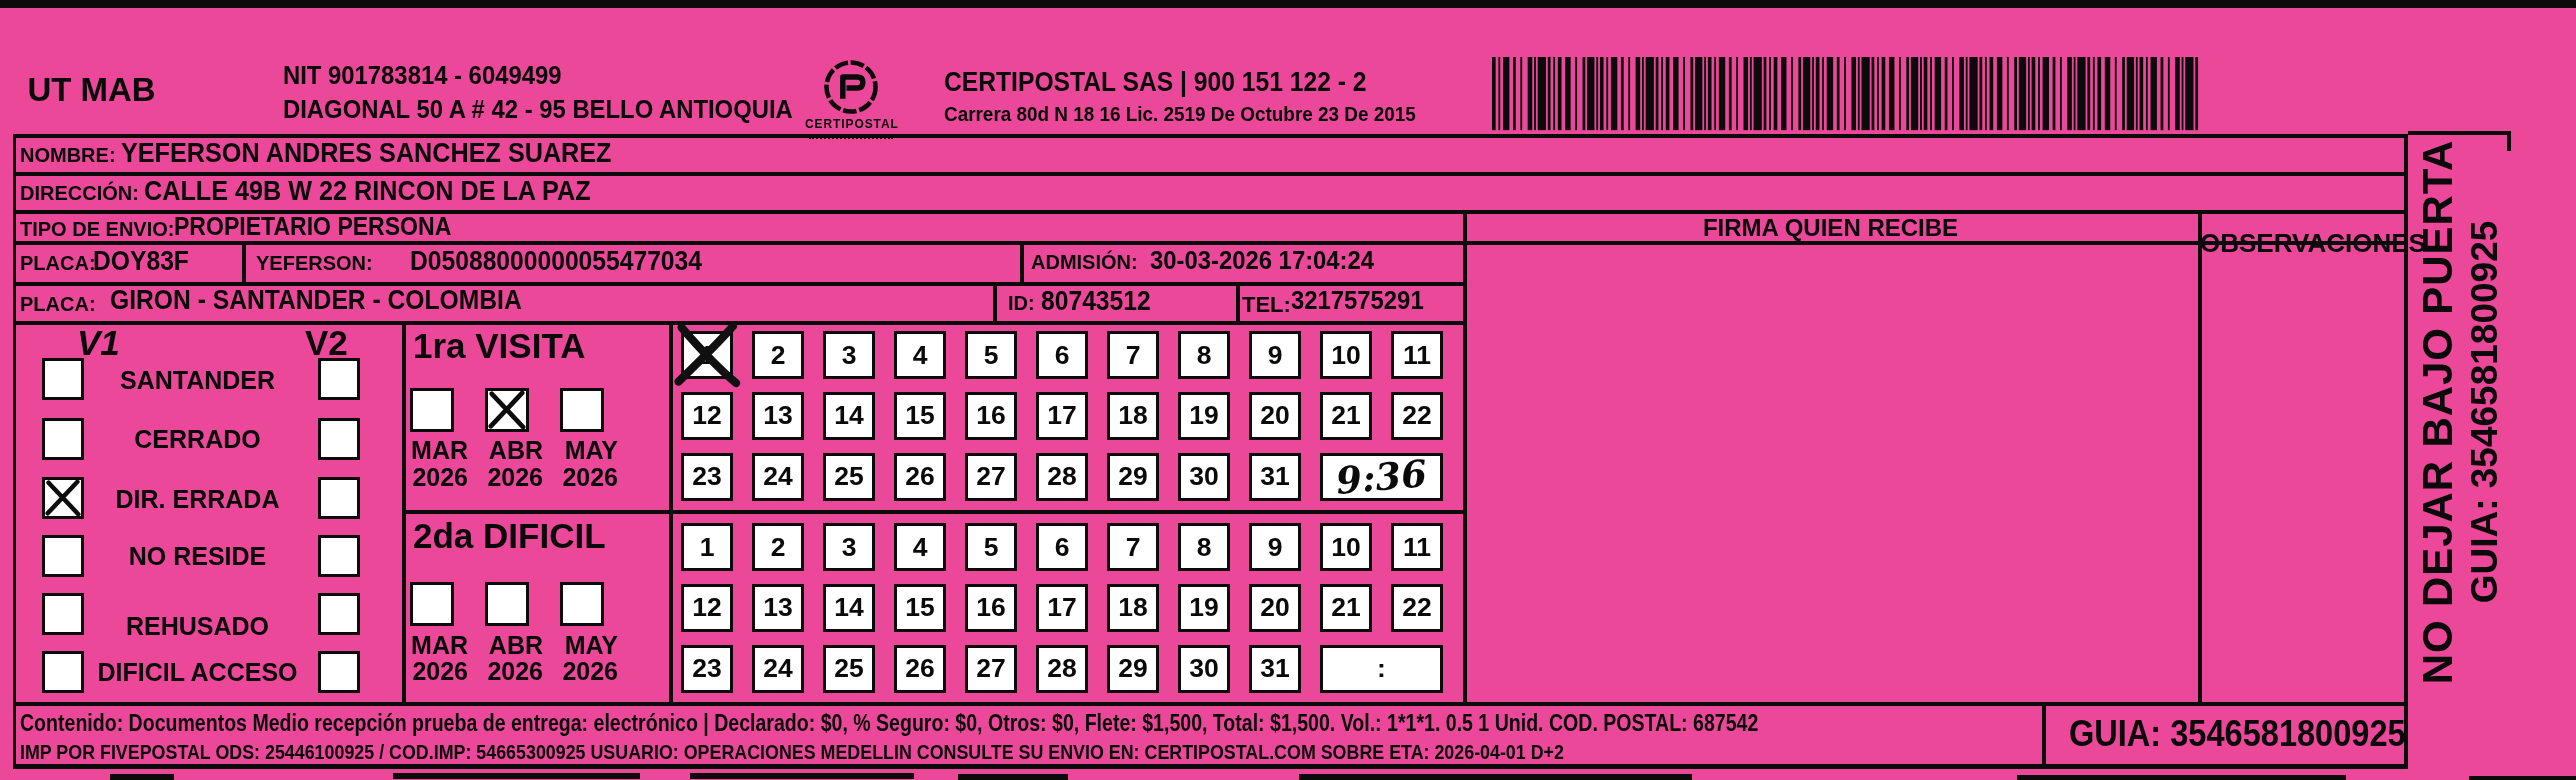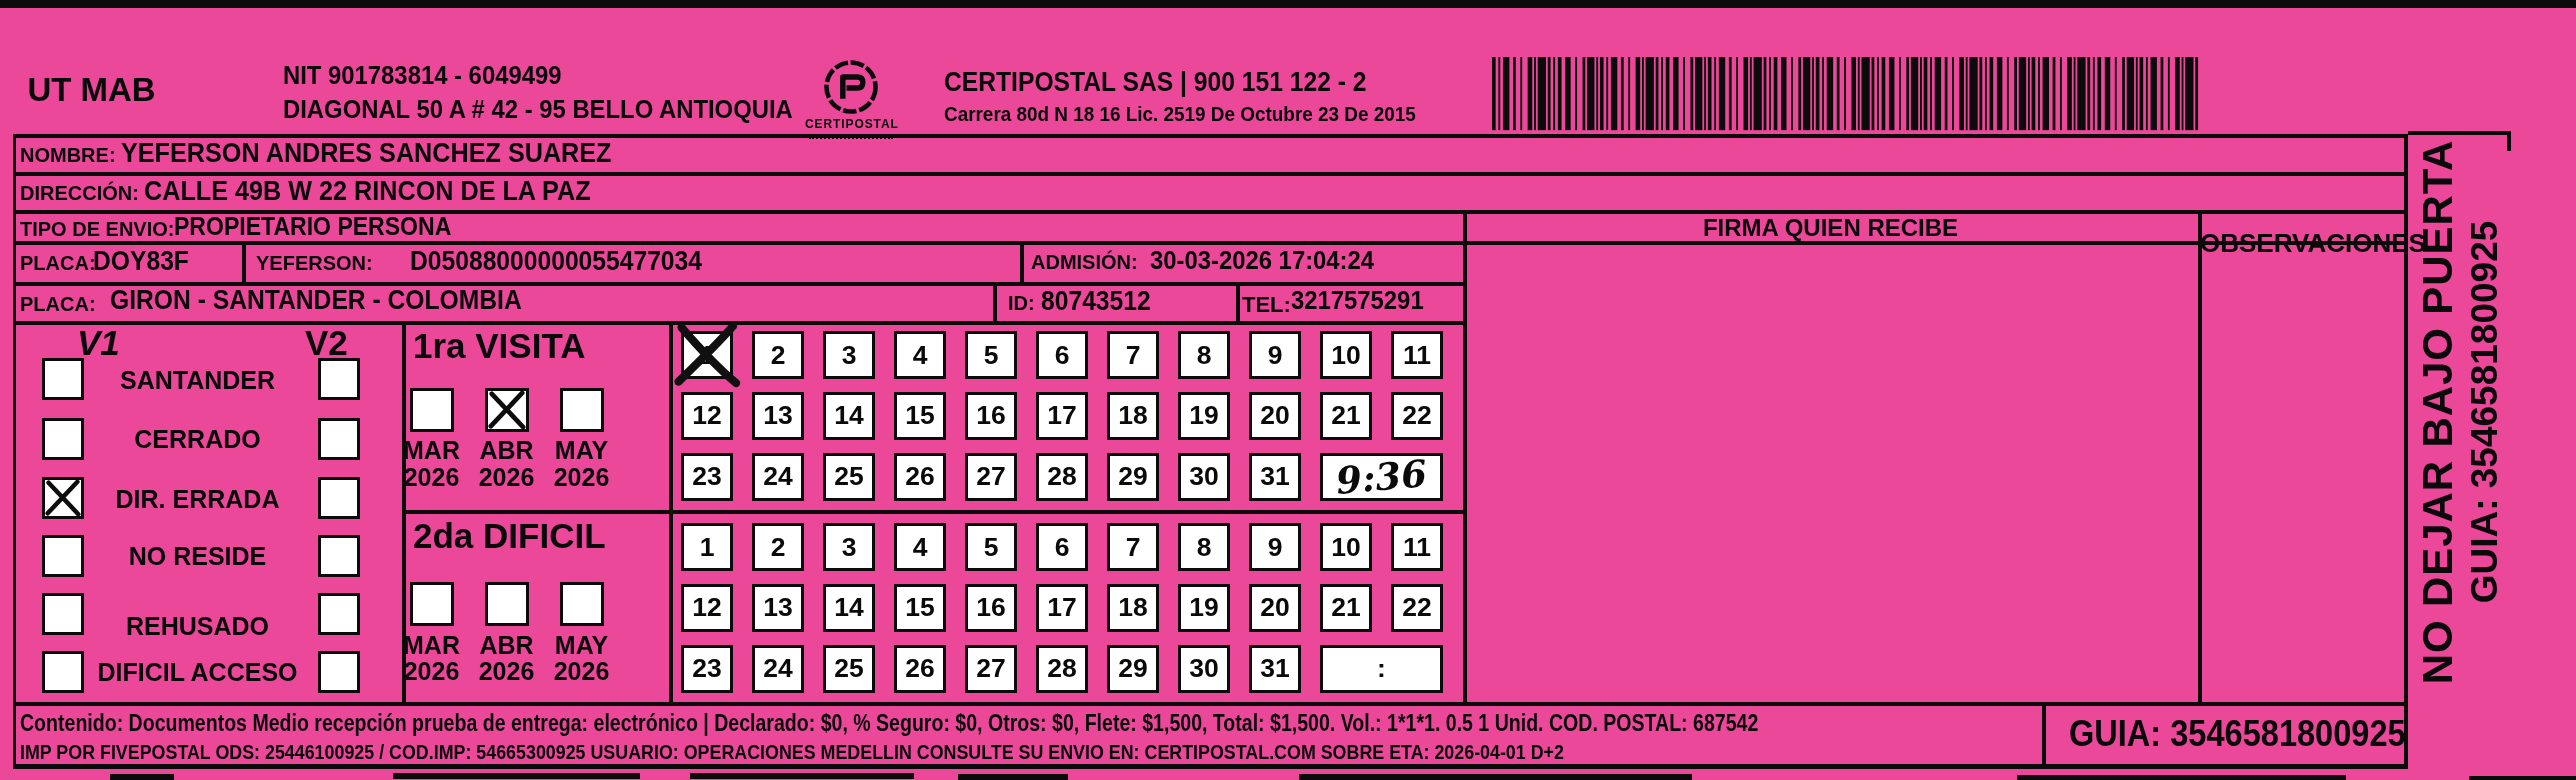--- a/index.html
+++ b/index.html
@@ -15,7 +15,7 @@
   .val{font-size:27.4px;font-weight:bold;}
   .cb{position:absolute;box-sizing:border-box;border:3.7px solid #0b0b0b;background:#fff;}
   .stlabel{font-size:25px;font-weight:bold;text-align:center;}
-  .mlabel{font-size:25px;font-weight:bold;text-align:center;}
+  .mlabel{font-size:25px;font-weight:bold;text-align:right;}
   .vtitle{font-size:35px;font-weight:bold;}
   .daygrid{position:absolute;display:grid;grid-template-columns:repeat(11,52px);column-gap:19px;row-gap:12.8px;}
   .day{box-sizing:border-box;width:52px;height:48px;border:3.7px solid #0b0b0b;background:#fff;

